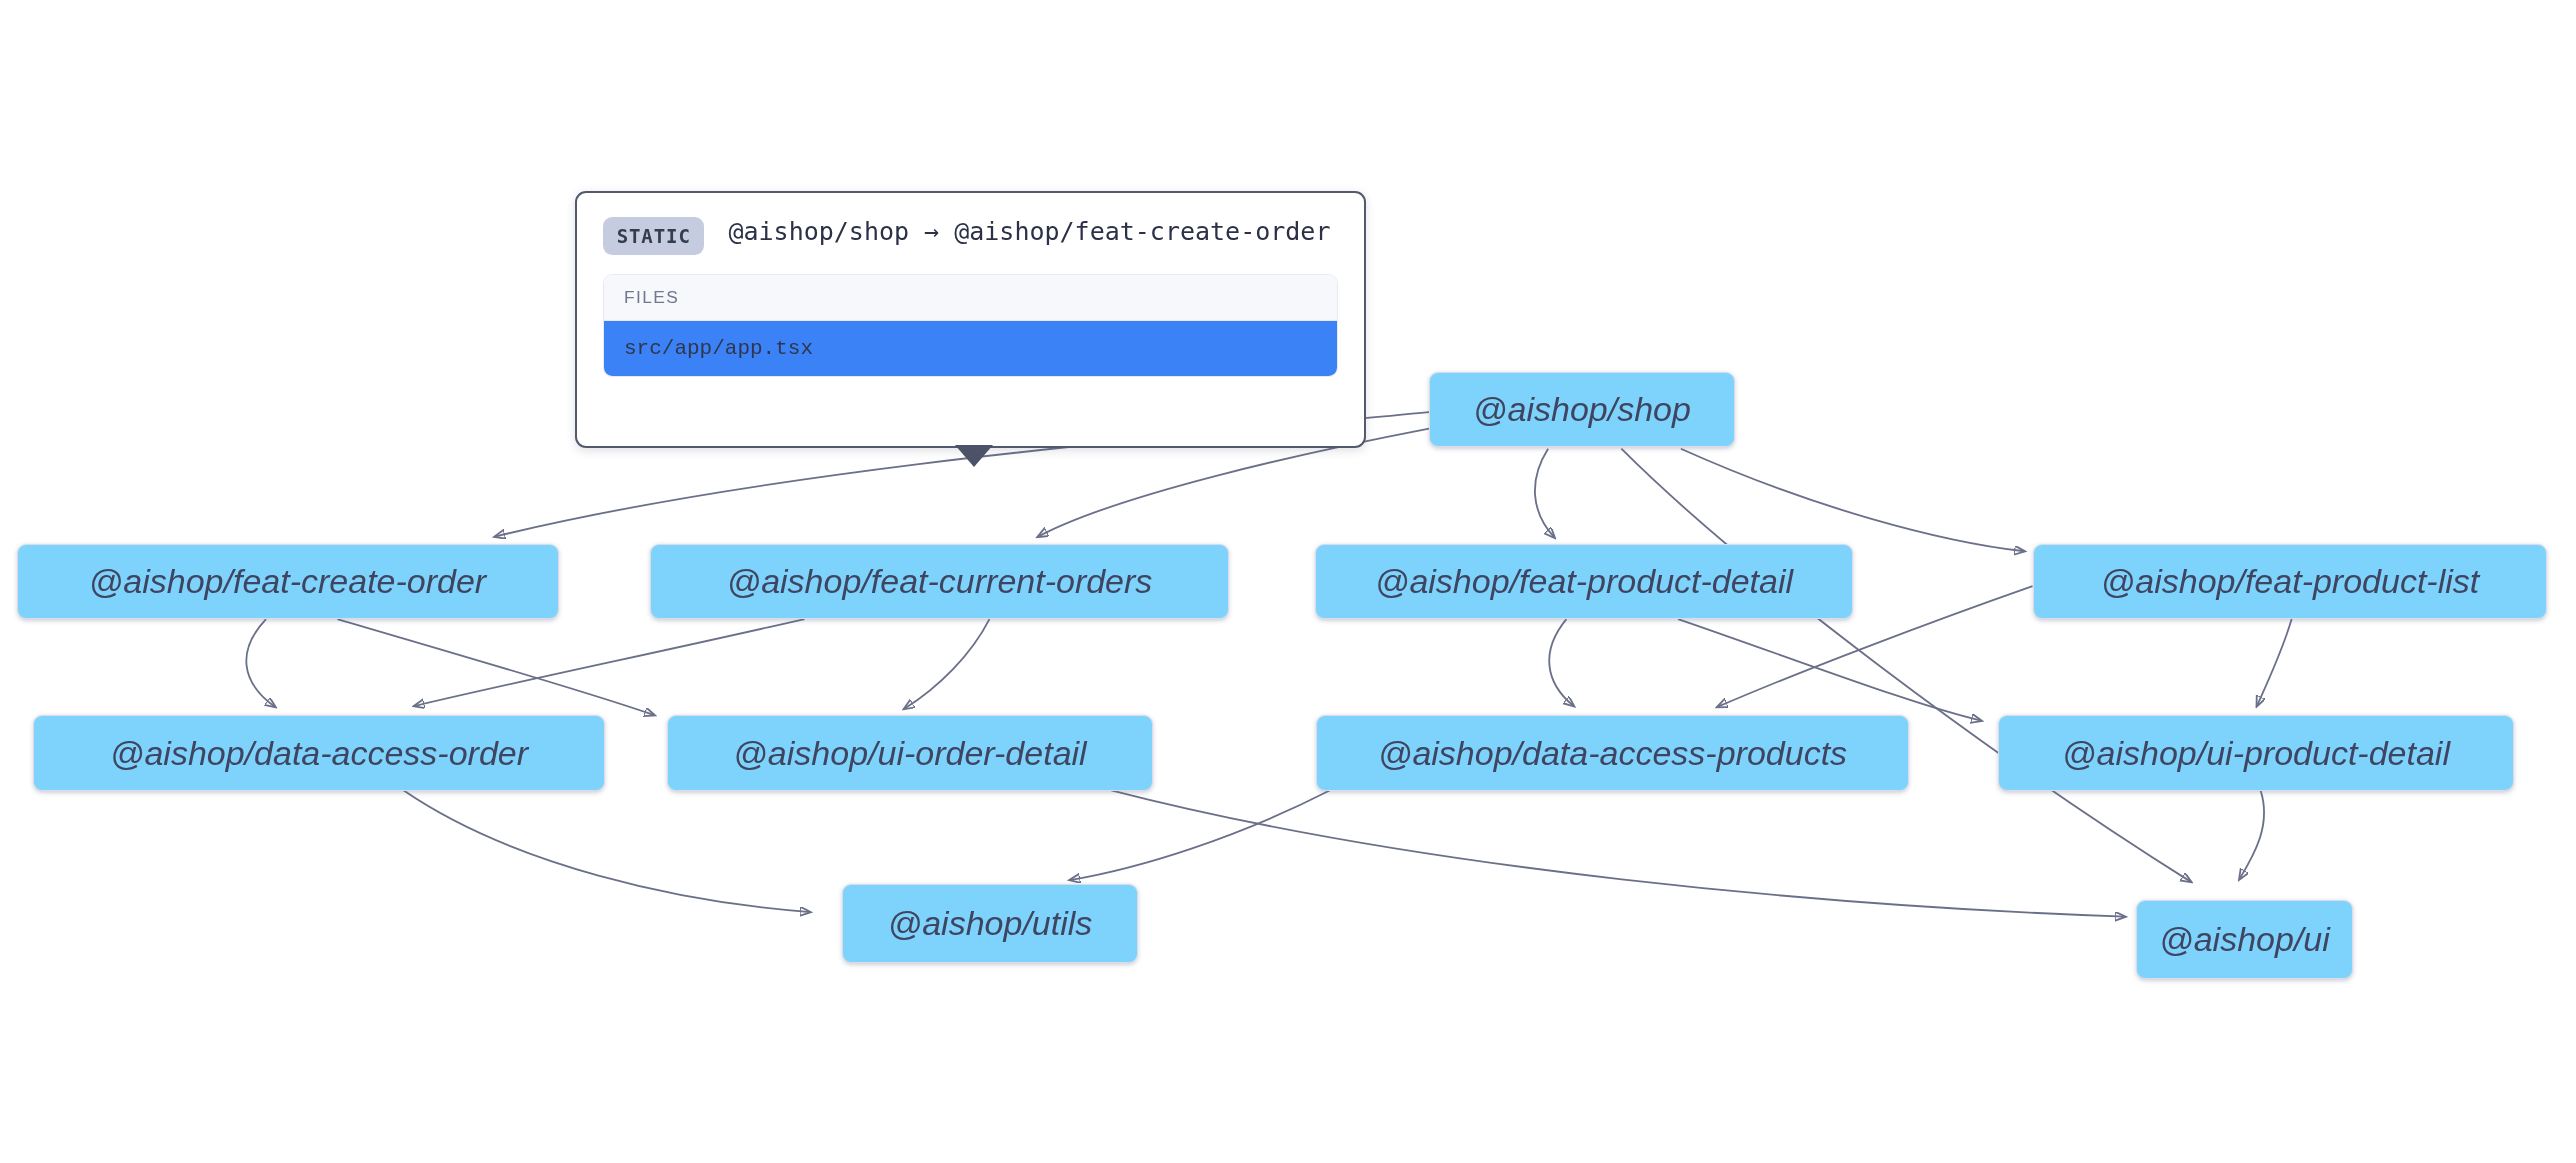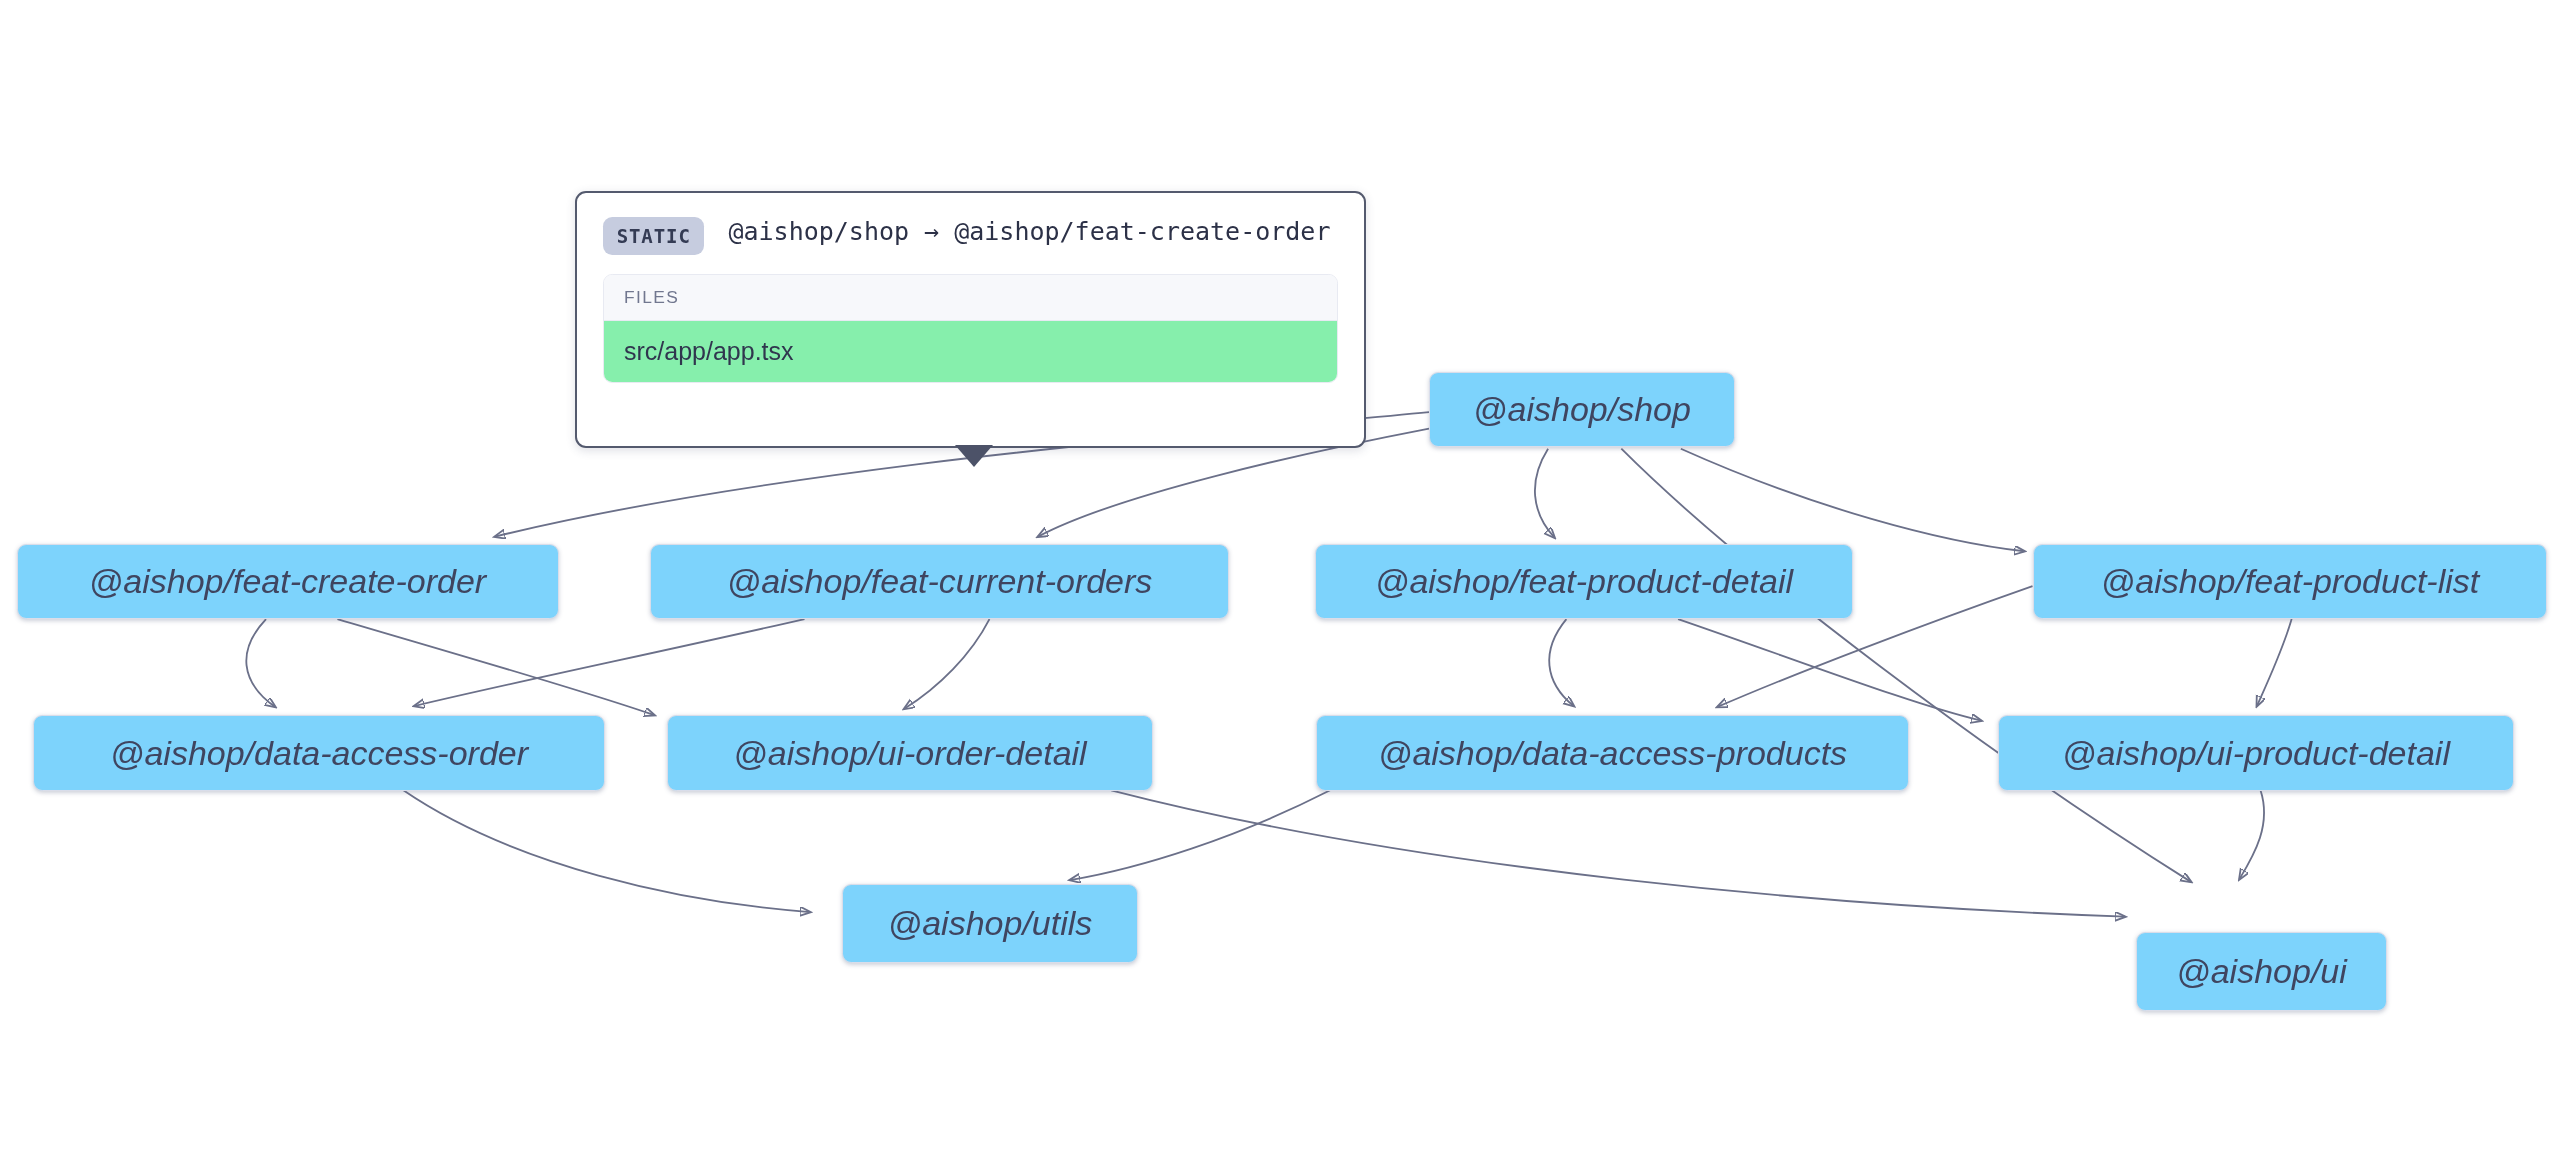--- a/index.html
+++ b/index.html
@@ -67,9 +67,9 @@
     font-size:17.4px;letter-spacing:1.4px;color:#71778f;
   }
   .file-row{
-    background:#86efac;
+    background:#3b82f6;
     padding:15.6px 20px;
-    font-size:25px;color:#30364e;
+    font-size:21px;color:#30364e;font-family:Liberation Mono, monospace;
   }
 </style>
 </head>

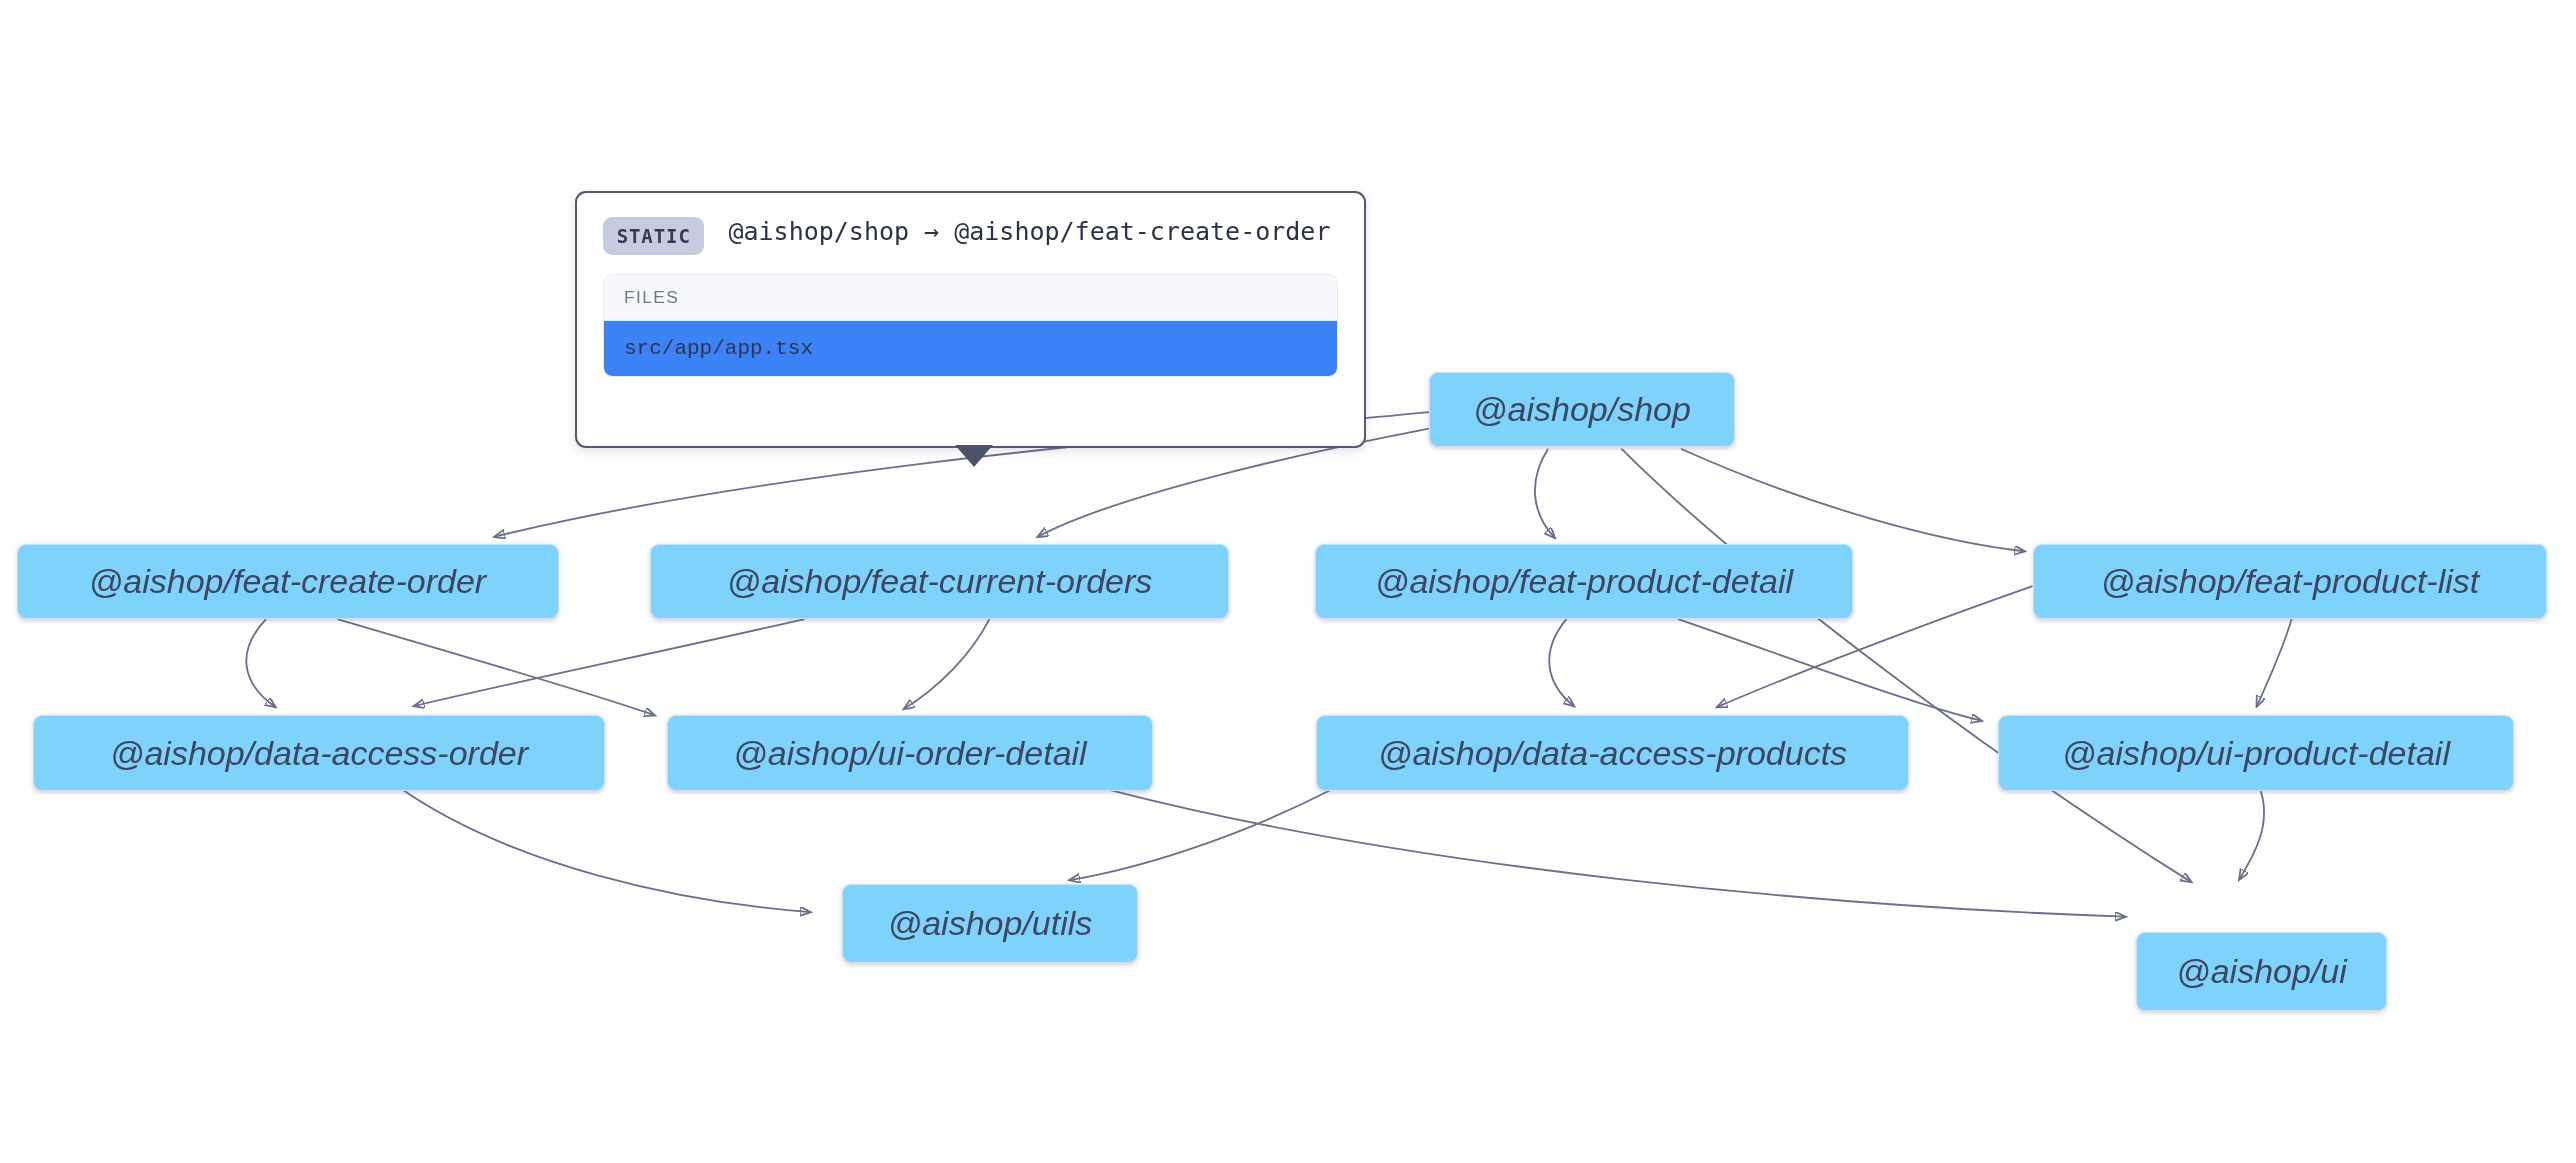--- a/index.html
+++ b/index.html
@@ -112,7 +112,7 @@
   <div class="node" style="left:1316px;top:715px;width:593px;height:76px;">@aishop/data-access-products</div>
   <div class="node" style="left:1998px;top:715px;width:516px;height:76px;">@aishop/ui-product-detail</div>
   <div class="node" style="left:842px;top:884px;width:296px;height:79px;">@aishop/utils</div>
-  <div class="node" style="left:2136px;top:932px;width:251px;height:79px;text-align:center;">@aishop/ui</div>
+  <div class="node" style="left:2136px;top:900px;width:217px;height:79px;text-align:center;">@aishop/ui</div>
 
   <div class="tooltip">
     <div class="tooltip-titlebar">

